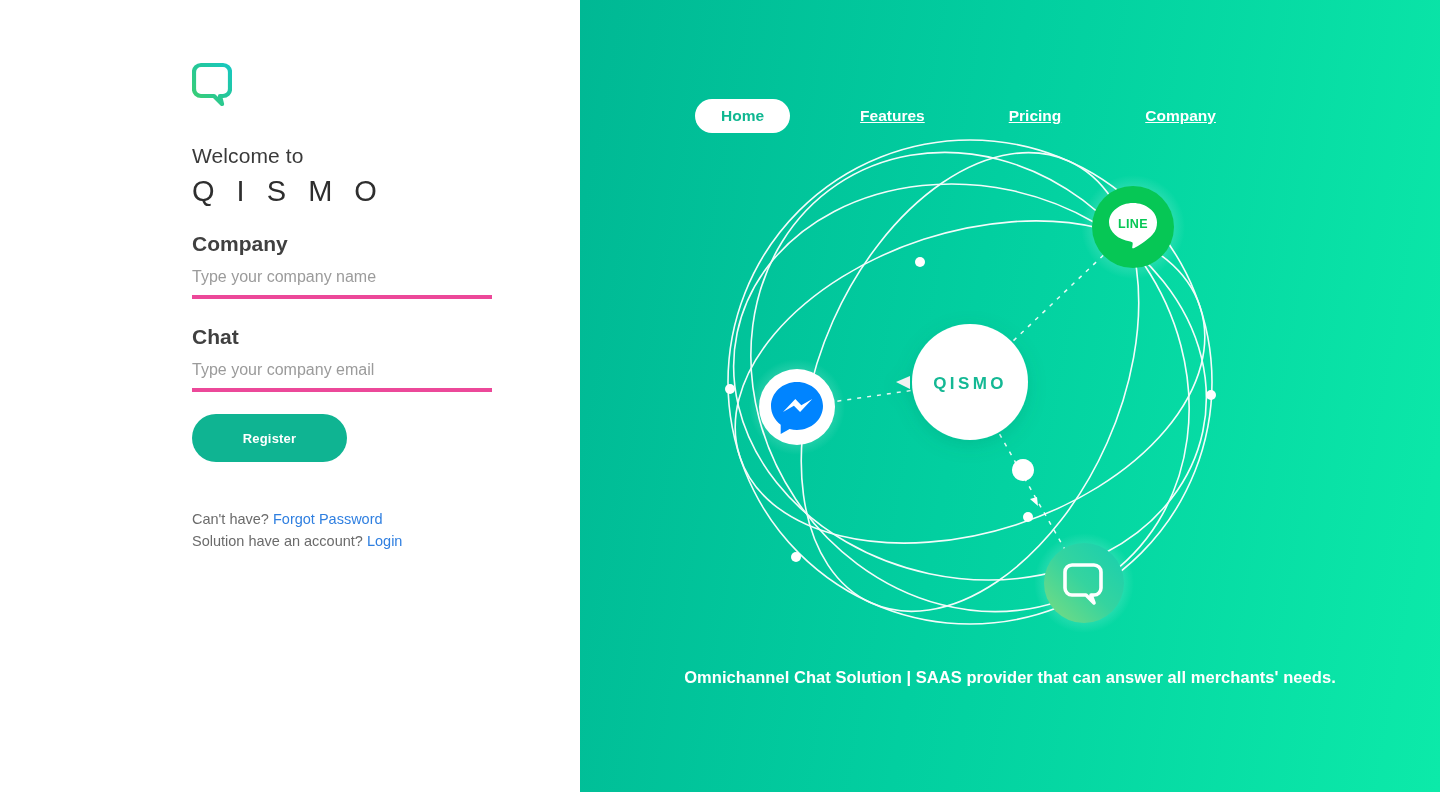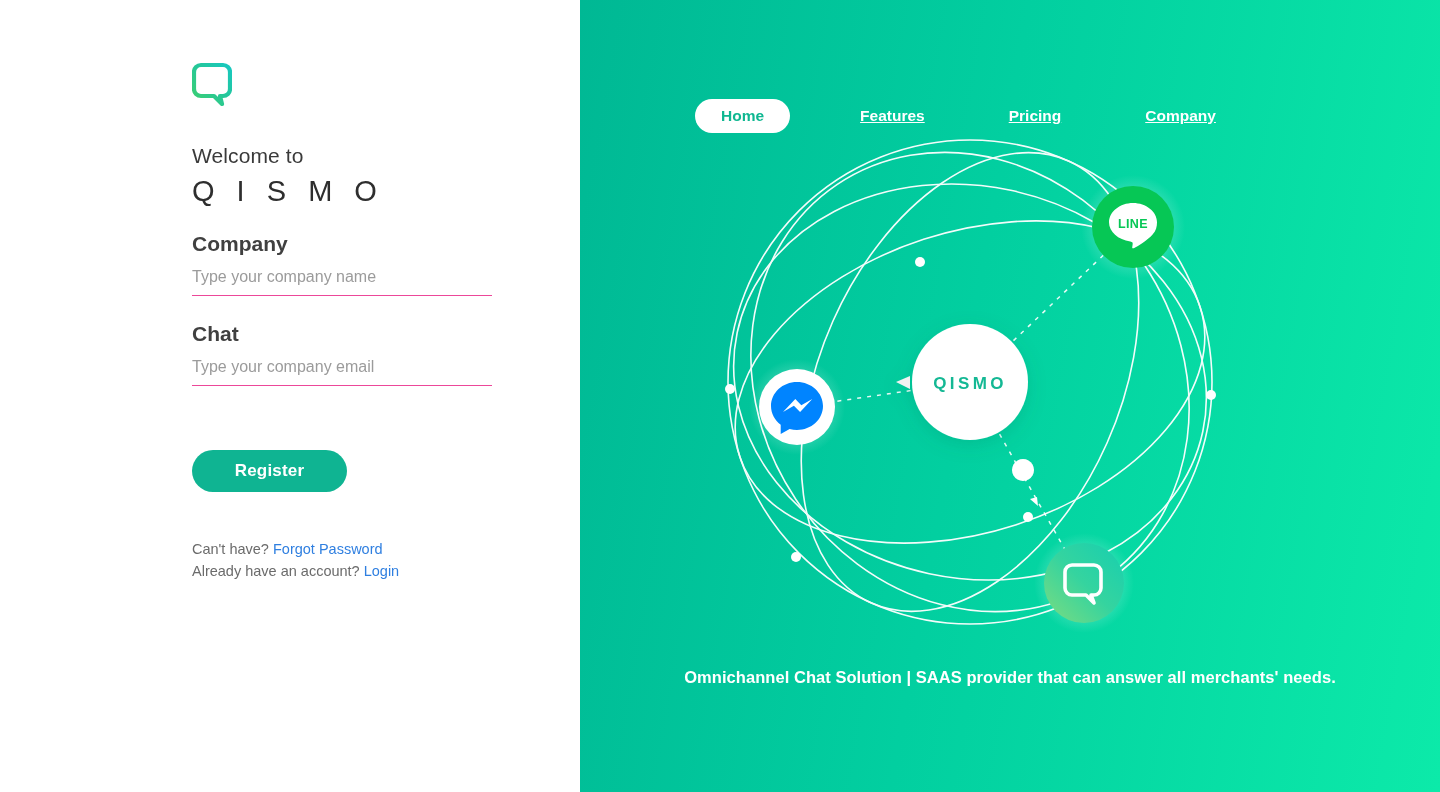--- a/index.html
+++ b/index.html
@@ -43,7 +43,7 @@
   .field-input {
     width: 300px;
     border: none;
-    border-bottom: 1px solid #ec4899;
+    border-bottom: 4px solid #ec4899;
     outline: none;
     font-family: "Liberation Sans", sans-serif;
     font-size: 16px;

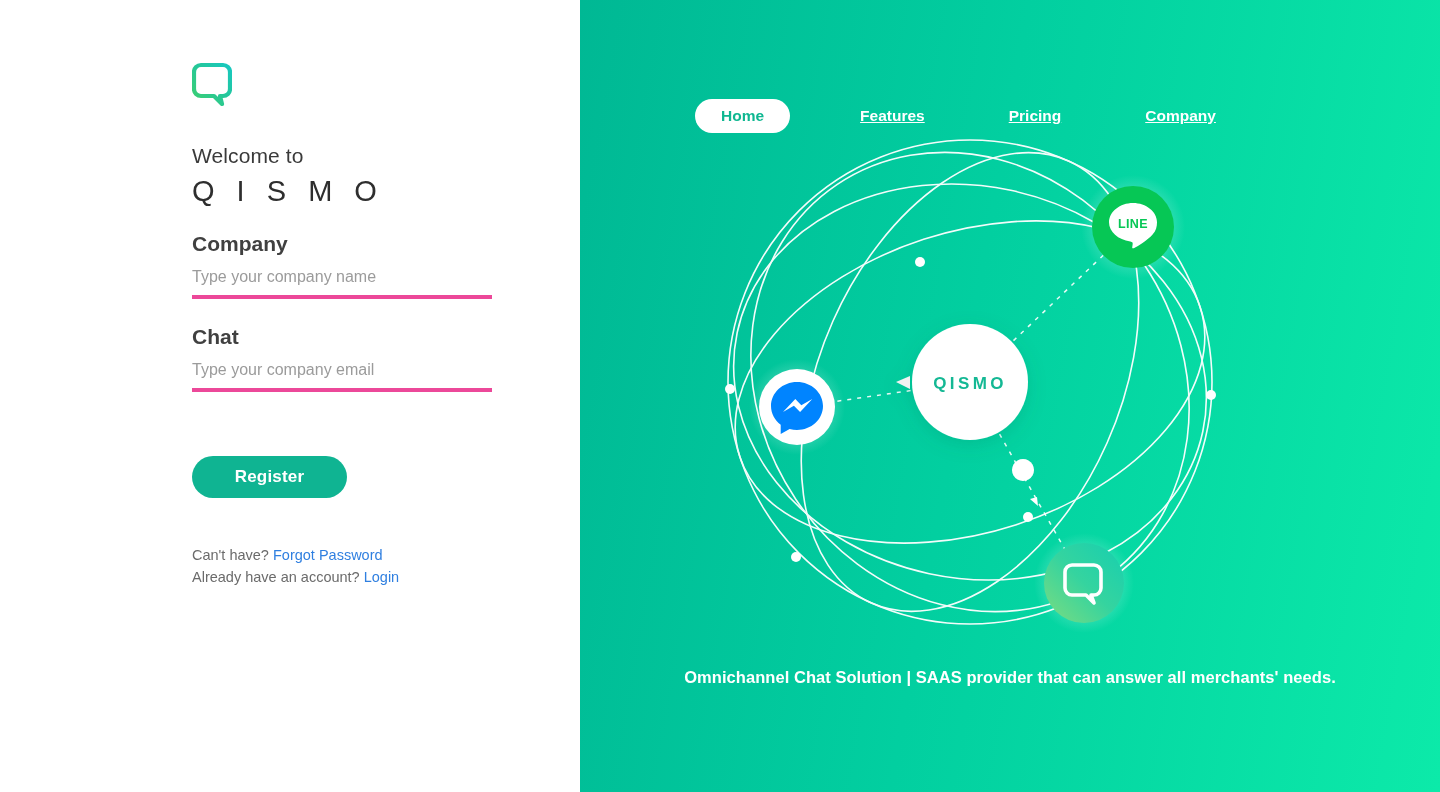--- a/index.html
+++ b/index.html
@@ -55,13 +55,13 @@
   .field-input::placeholder { color: #9b9b9b; }
 
   .register-button {
-    margin-top: 64px;
-    width: 155px; height: 42px;
+    margin-top: 22px;
+    width: 155px; height: 48px;
     background: #0fb492;
     color: #ffffff;
     border: none; border-radius: 24px;
     font-family: "Liberation Sans", sans-serif;
-    font-size: 17px; font-weight: 700;
+    font-size: 13px; font-weight: 700;
     cursor: pointer;
     letter-spacing: .2px;
   }

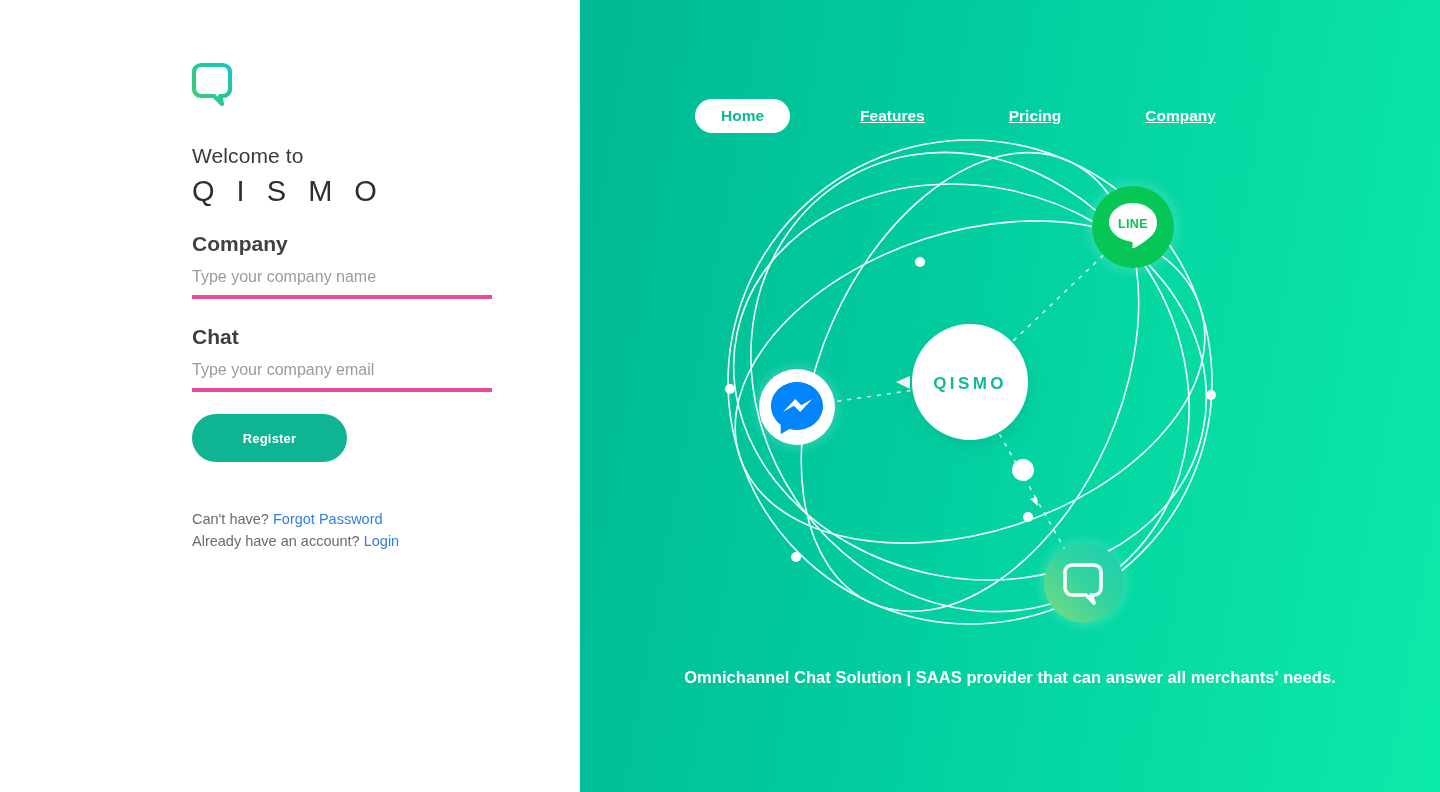--- a/index.html
+++ b/index.html
@@ -155,7 +155,7 @@
           <a class="footer-link">Forgot Password</a>
         </div>
         <div class="footer-row">
-          <span>Already have an account?</span>
+          <span>Solution have an account?</span>
           <a class="footer-link">Login</a>
         </div>
       </div>

